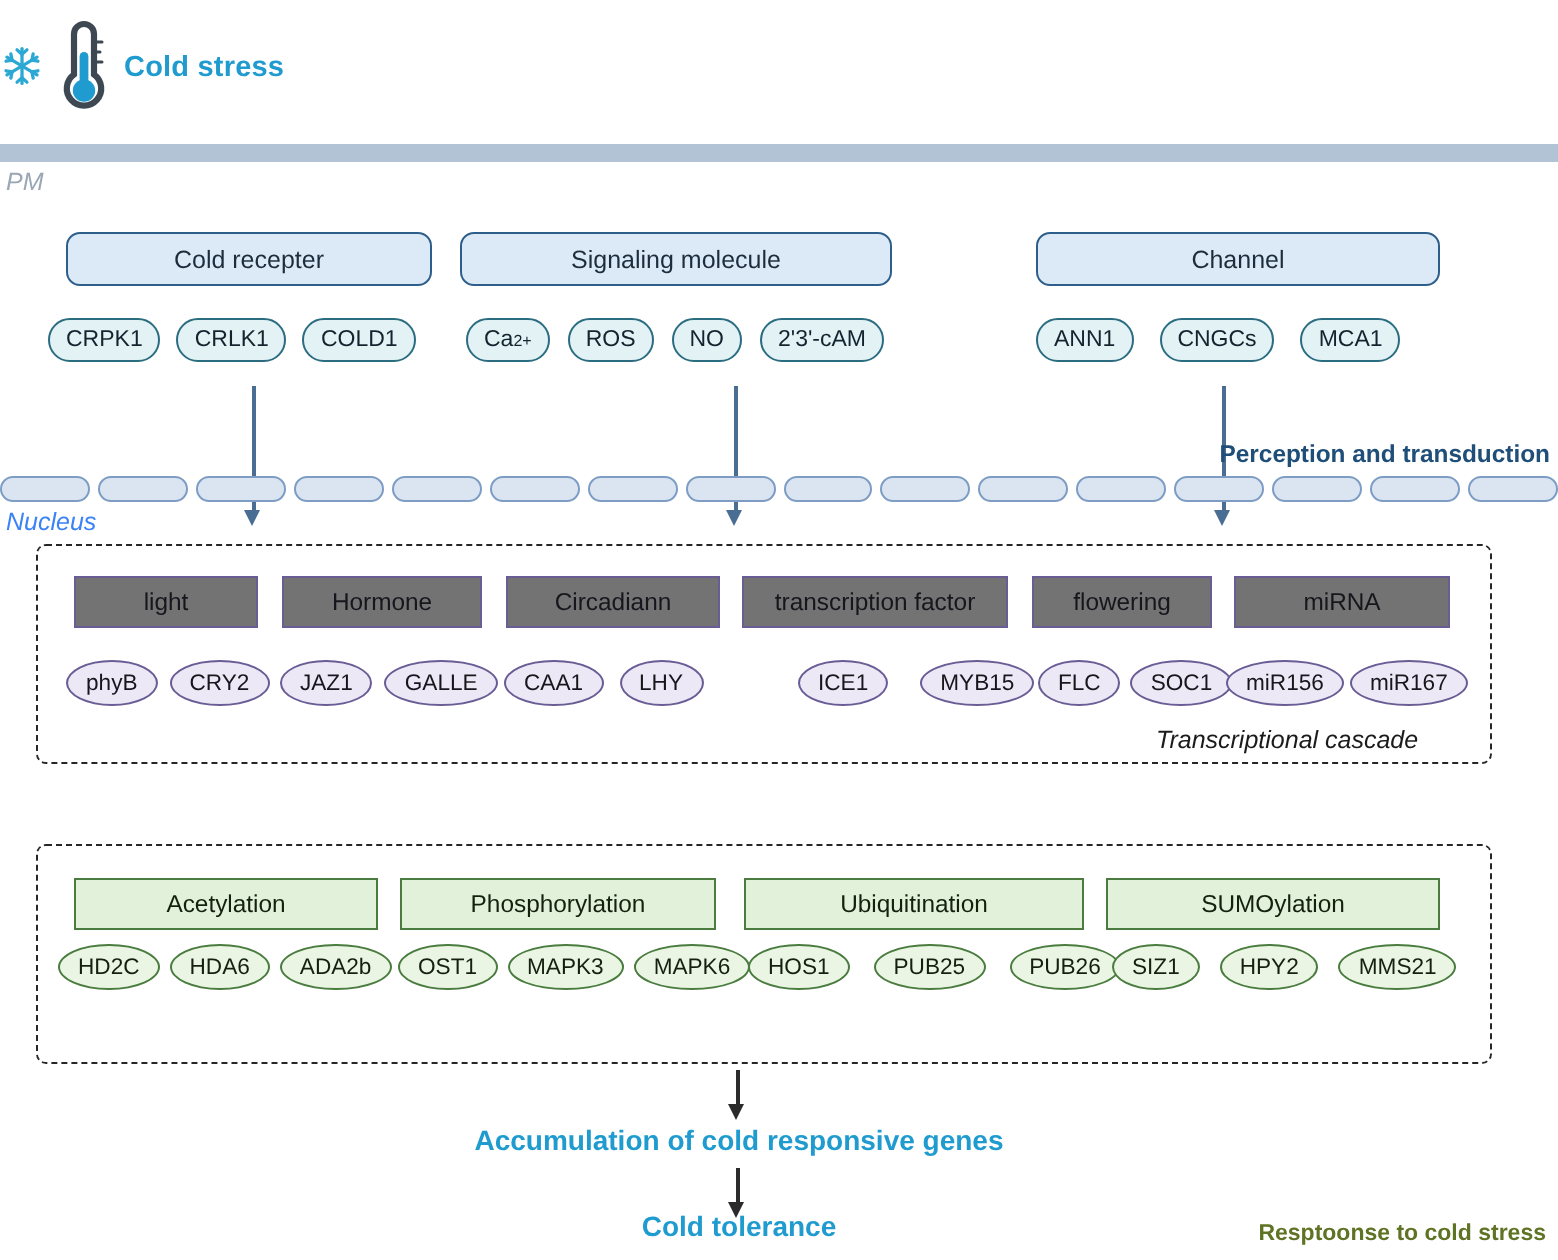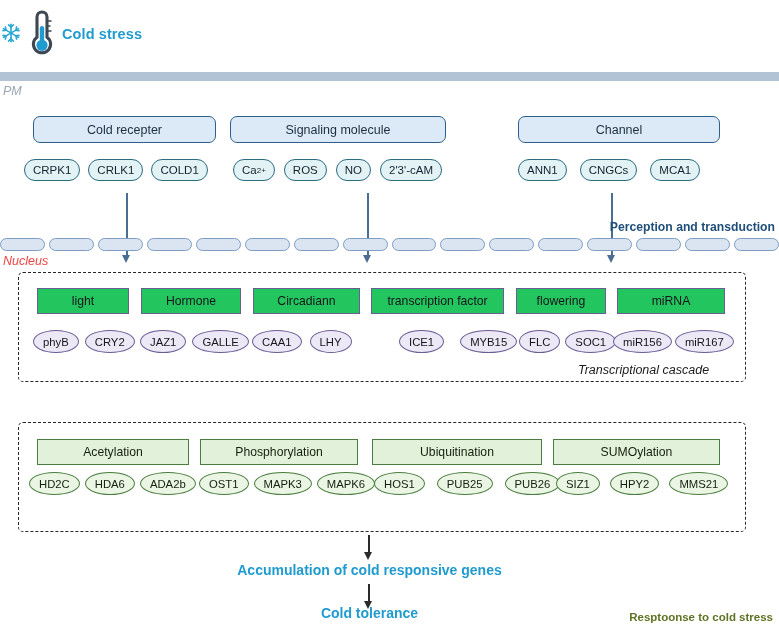--- a/index.html
+++ b/index.html
@@ -148,7 +148,7 @@
     top: 254px;
     font-size: 12.5px;
     font-style: italic;
-    color: #ef4444;
+    color: #3b82f6;
   }
 
   

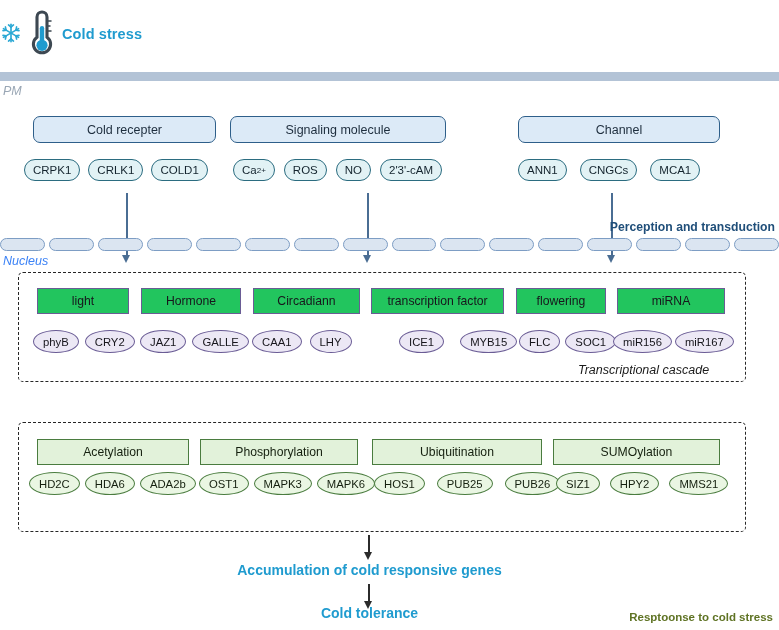--- a/index.html
+++ b/index.html
@@ -172,7 +172,7 @@
     position: absolute;
     height: 26px;
     border: 1.6px solid #6a5c95;
-    background: #22c55e;
+    background: #737373;
     display: flex;
     align-items: center;
     justify-content: center;

